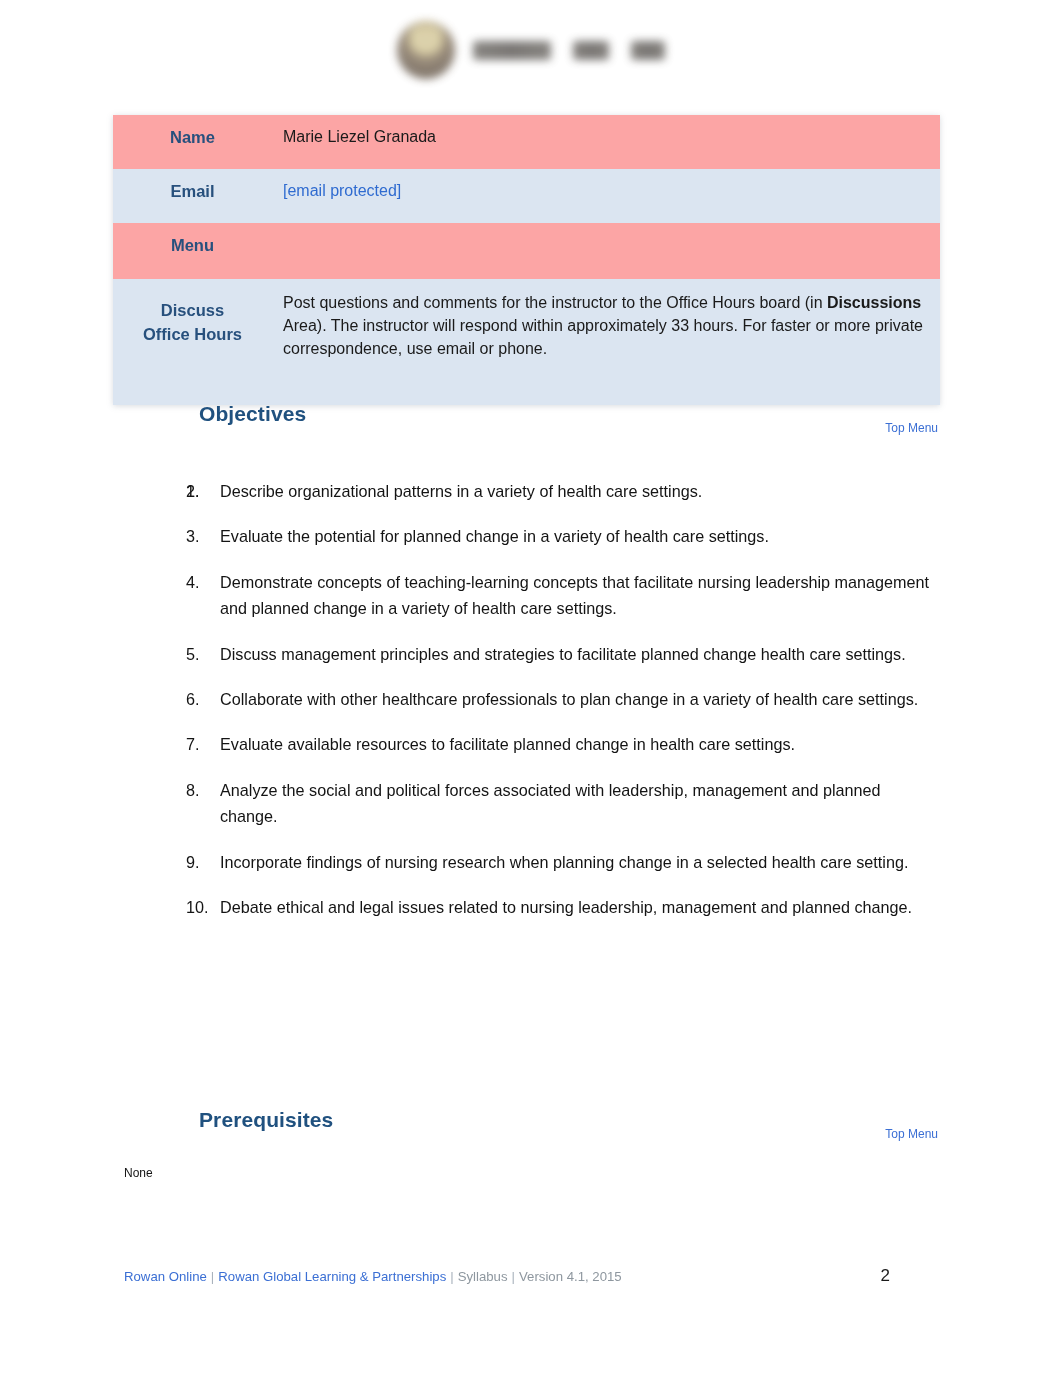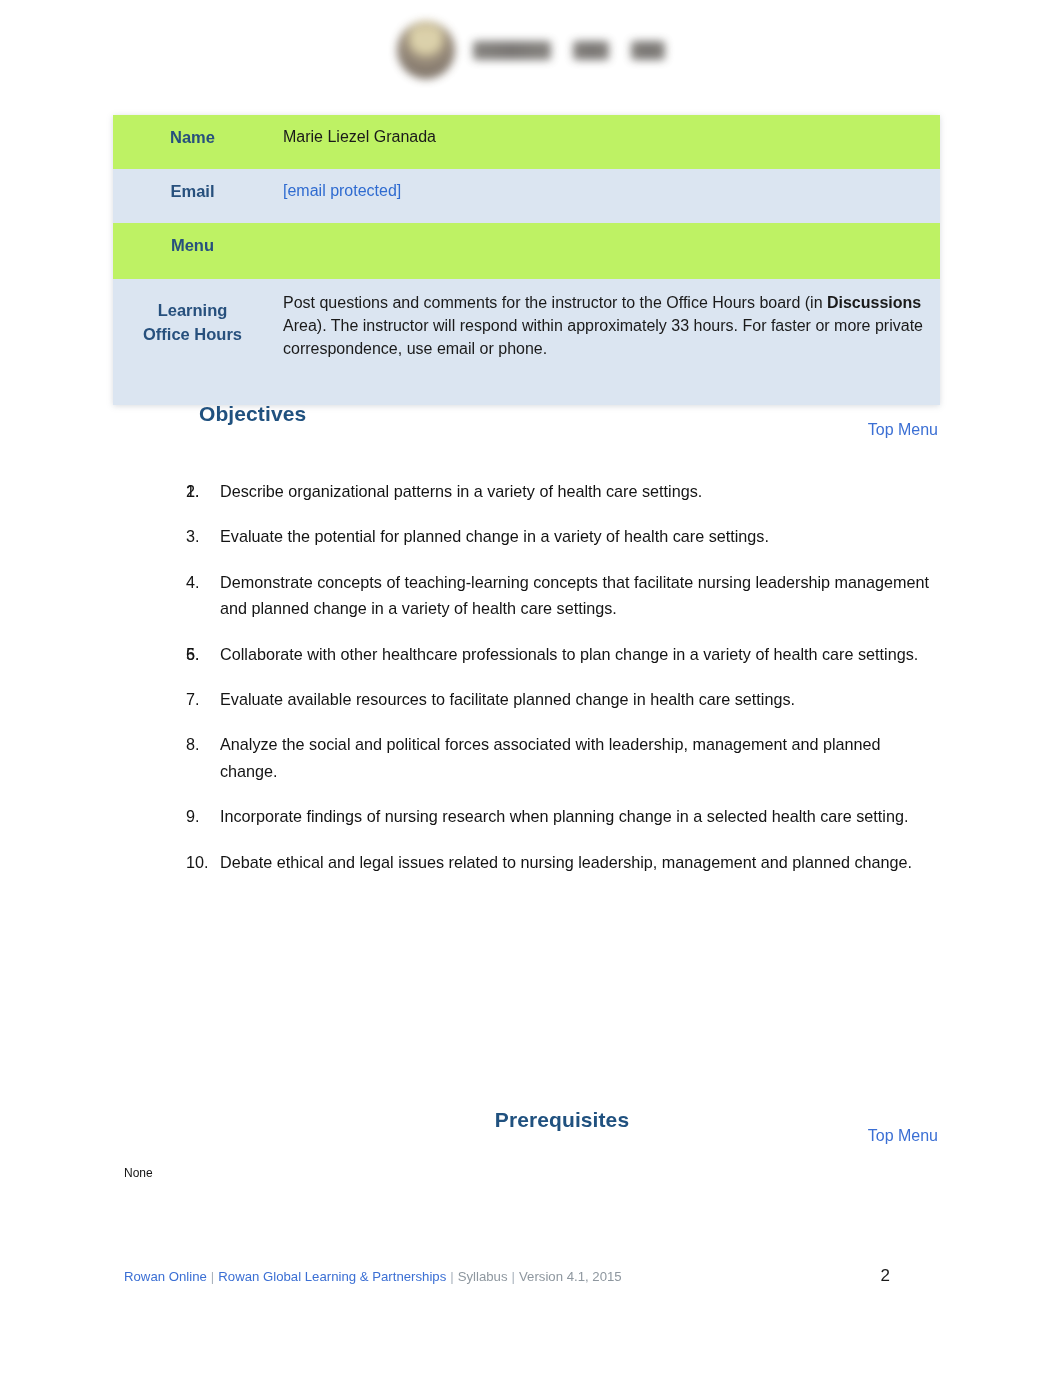--- a/index.html
+++ b/index.html
@@ -87,7 +87,7 @@
     padding: 0;
   }
   .info-table tr.shaded td { background: #dbe5f1; }
-  .info-table tr.plain td { background: #bef264; }
+  .info-table tr.plain td { background: #fca5a5; }
 
   td.label-cell {
     width: 147px;

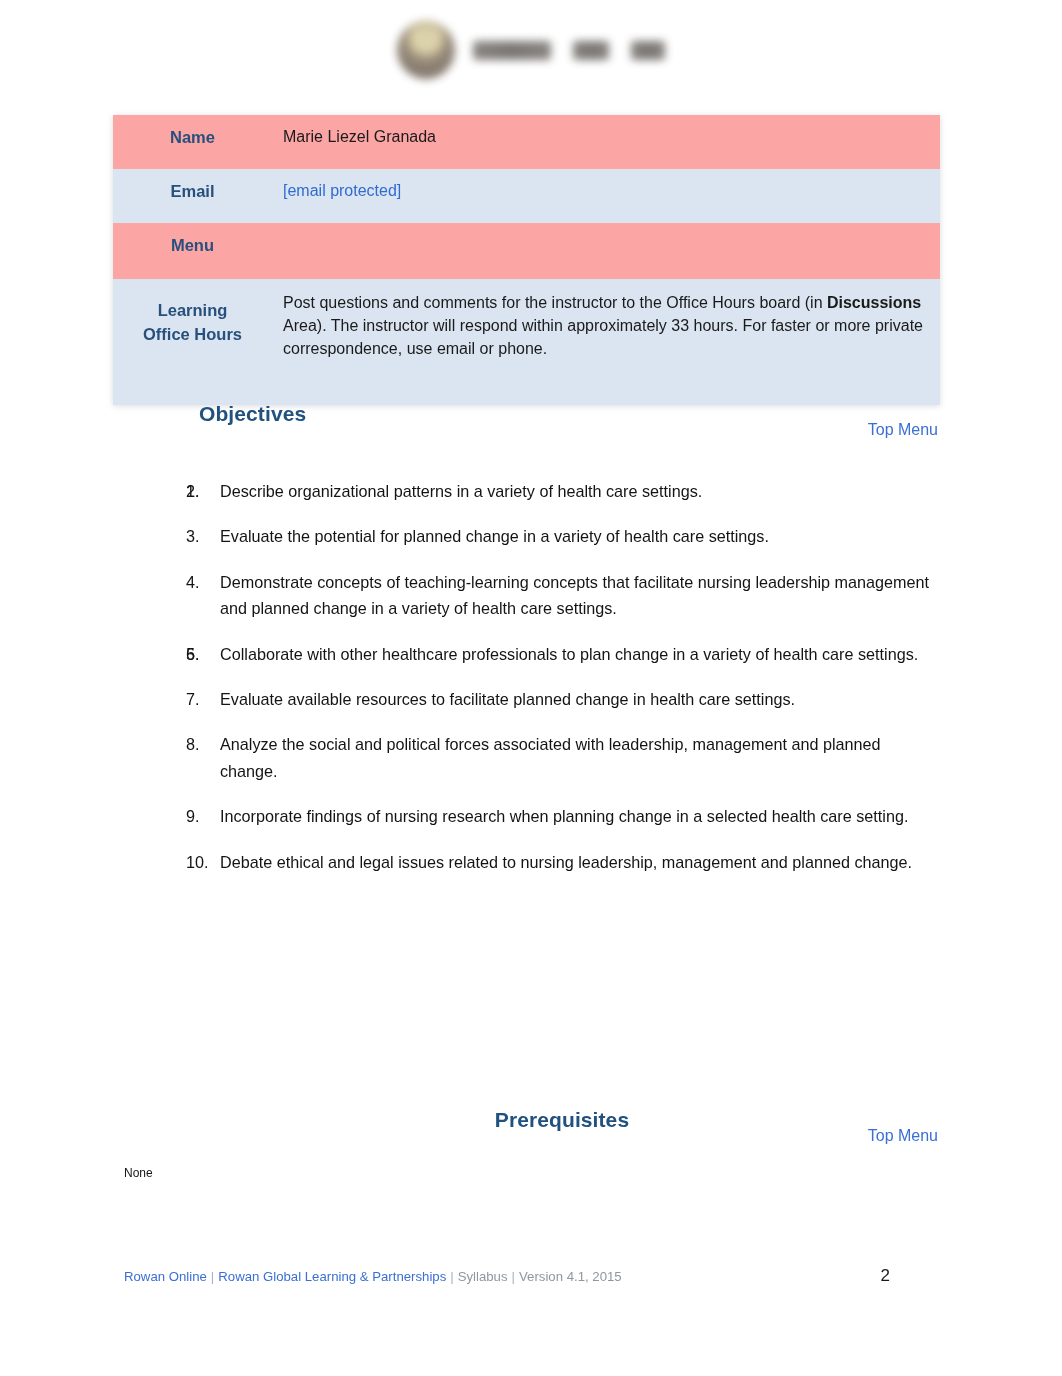--- a/index.html
+++ b/index.html
@@ -225,7 +225,7 @@
         </tr>
         <tr class="shaded row-voh">
           <td class="label-cell">
-            <div>Learning</div>
+            <div>Discuss</div>
             <div>Office Hours</div>
           </td>
           <td class="value-cell voh-text">

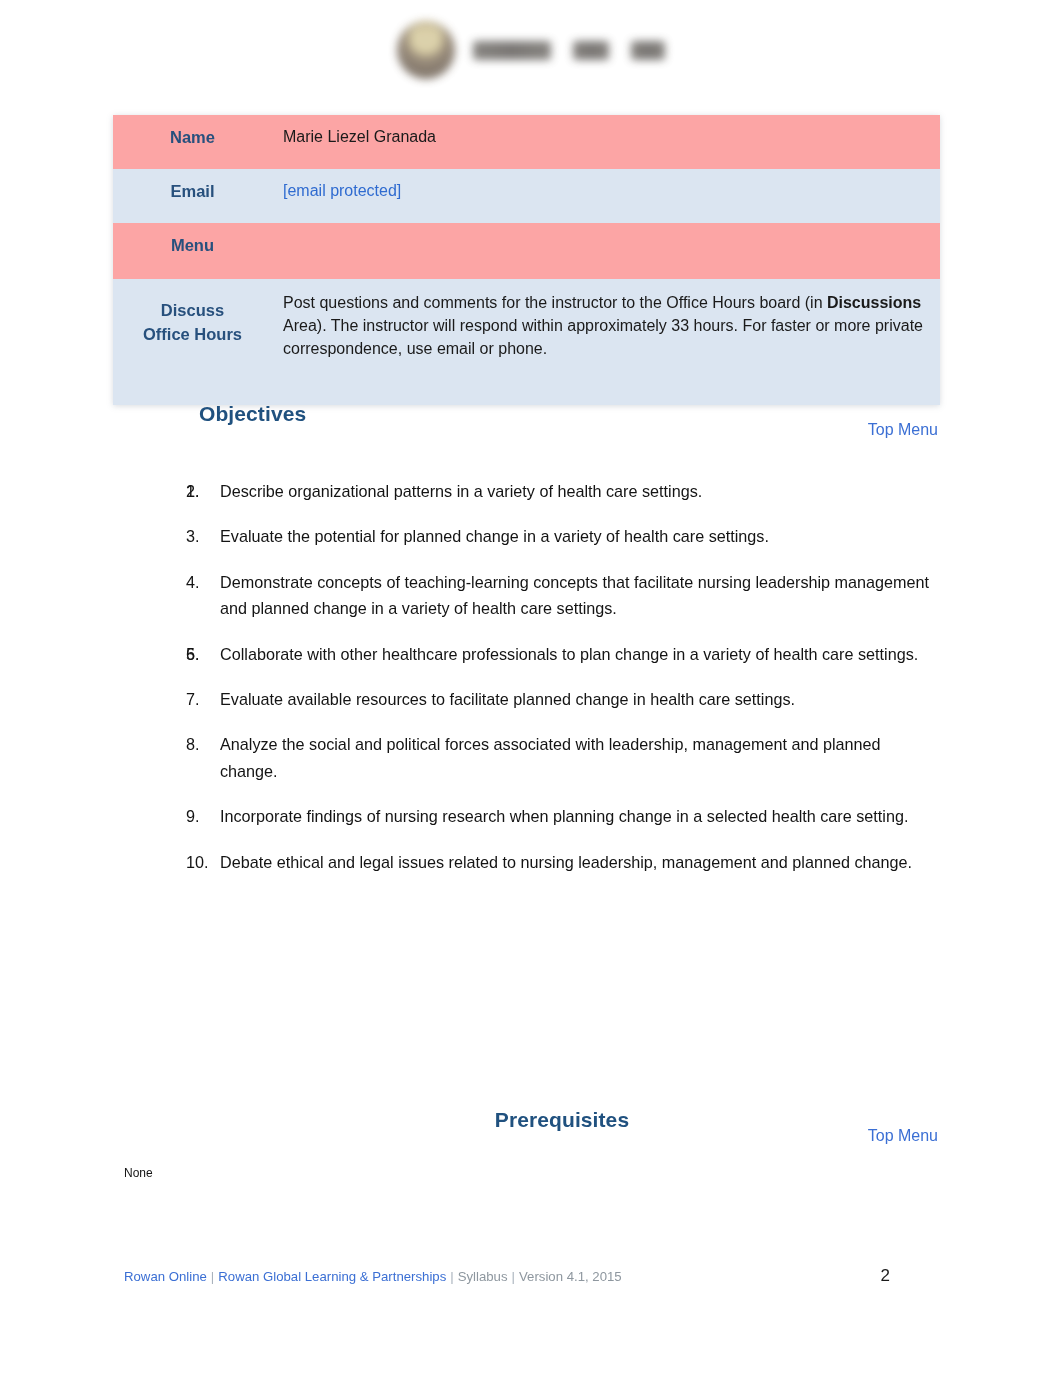--- a/index.html
+++ b/index.html
@@ -133,7 +133,7 @@
   .top-menu-link {
     position: absolute;
     right: 0;
-    font-size: 16px;
+    font-size: 12px;
     color: #3b6fd4;
     text-decoration: none;
     white-space: nowrap;

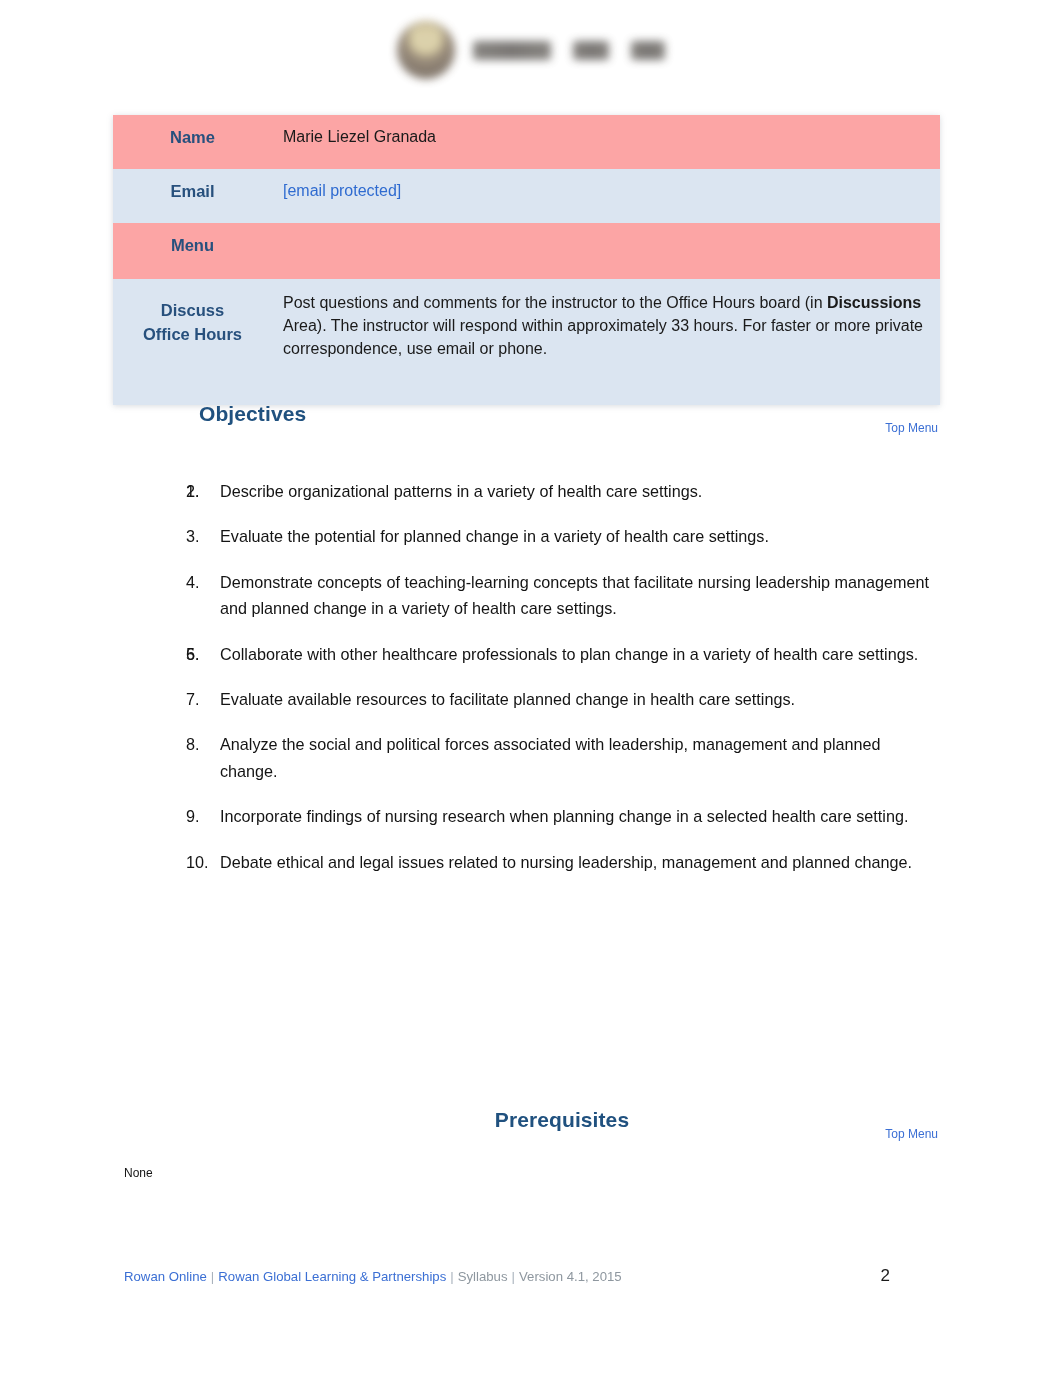--- a/index.html
+++ b/index.html
@@ -244,7 +244,7 @@
       <li><span class="num">2.</span><span>Describe organizational patterns in a variety of health care settings.</span></li>
       <li><span class="num">3.</span><span>Evaluate the potential for planned change in a variety of health care settings.</span></li>
       <li><span class="num">4.</span><span>Demonstrate concepts of teaching-learning concepts that facilitate nursing leadership management and planned change in a variety of health care settings.</span></li>
-      <li><span class="num">5.</span></li>
+      <li><span class="num">5.</span><span>Discuss management principles and strategies to facilitate planned change health care settings.</span></li>
       <li><span class="num">6.</span><span>Collaborate with other healthcare professionals to plan change in a variety of health care settings.</span></li>
       <li><span class="num">7.</span><span>Evaluate available resources to facilitate planned change in health care settings.</span></li>
       <li><span class="num">8.</span><span>Analyze the social and political forces associated with leadership, management and planned change.</span></li>

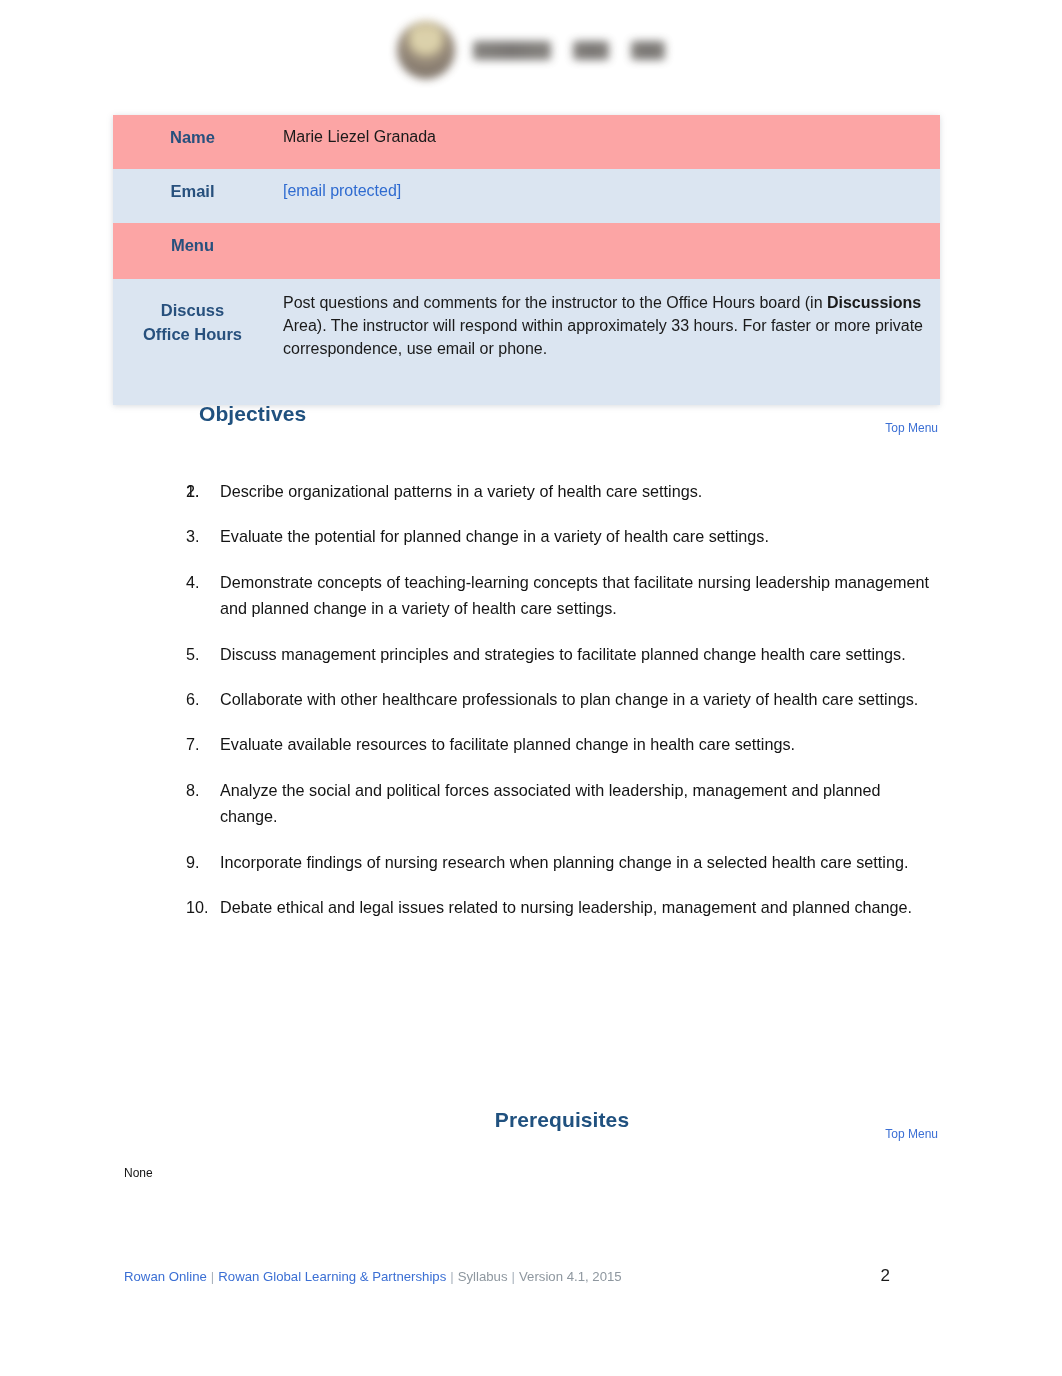--- a/index.html
+++ b/index.html
@@ -253,7 +253,7 @@
     </ol>
   </div>
 
-  <div class="section" style="top: 1095px; text-align: center;">
+  <div class="section" style="top: 1095px;">
     <h2 class="section-heading">Prerequisites</h2>
     <a class="top-menu-link" href="#" style="top: 32px;">Top Menu</a>
   </div>

